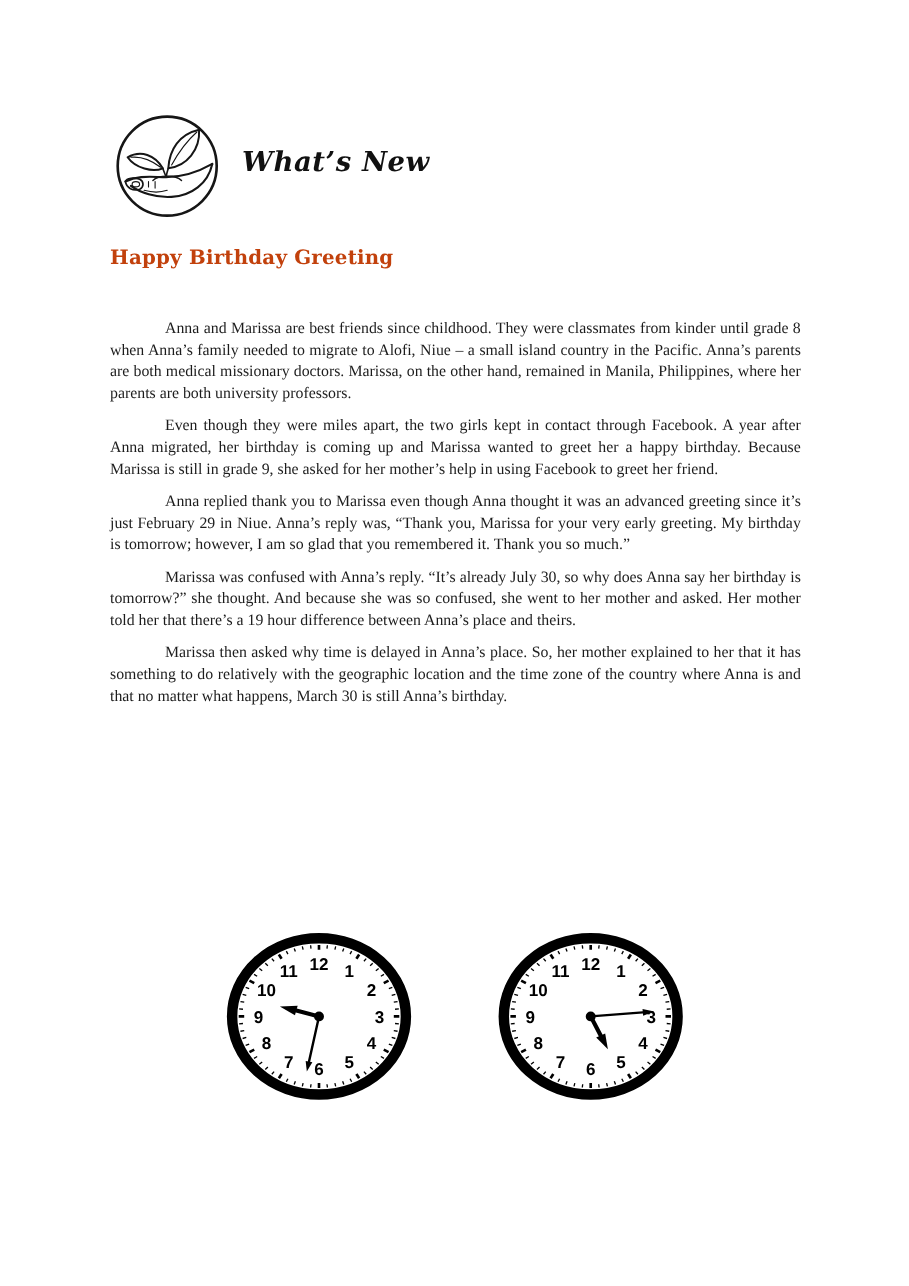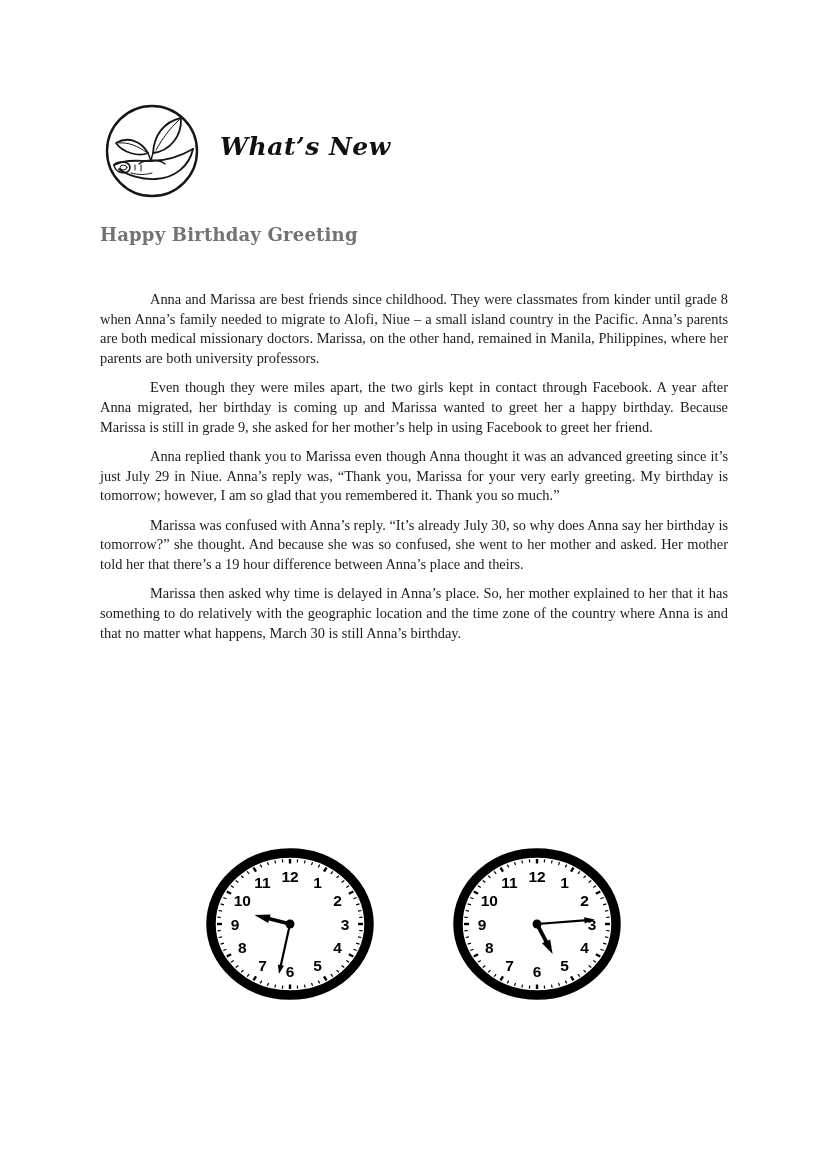--- a/index.html
+++ b/index.html
@@ -22,7 +22,7 @@
   }
   .heading{
     position:absolute;left:100px;top:224px;margin:0;
-    font-size:18px;font-weight:bold;color:#737373;
+    font-size:18px;font-weight:bold;color:#c2410c;
     letter-spacing:0.2px;
   }
   .body-text{

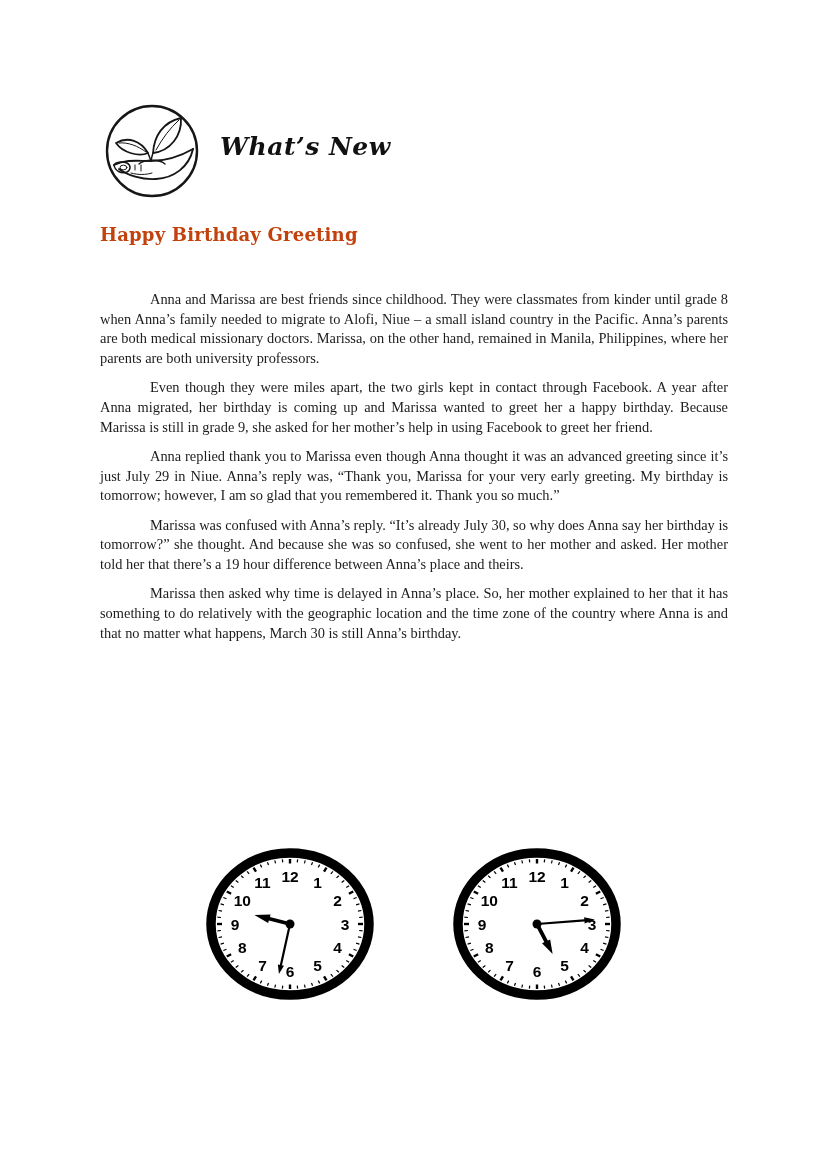--- a/index.html
+++ b/index.html
@@ -84,7 +84,7 @@
   <div class="body-text">
     <p>Anna and Marissa are best friends since childhood. They were classmates from kinder until grade 8 when Anna’s family needed to migrate to Alofi, Niue – a small island country in the Pacific. Anna’s parents are both medical missionary doctors. Marissa, on the other hand, remained in Manila, Philippines, where her parents are both university professors.</p>
     <p>Even though they were miles apart, the two girls kept in contact through Facebook. A year after Anna migrated, her birthday is coming up and Marissa wanted to greet her a happy birthday. Because Marissa is still in grade 9, she asked for her mother’s help in using Facebook to greet her friend.</p>
-    <p>Anna replied thank you to Marissa even though Anna thought it was an advanced greeting since it’s just July 29 in Niue. Anna’s reply was, “Thank you, Marissa for your very early greeting. My birthday is tomorrow; however, I am so glad that you remembered it. Thank you so much.”</p>
+    <p>Anna replied thank you to Marissa even though Anna thought it was an advanced greeting since it’s just February 29 in Niue. Anna’s reply was, “Thank you, Marissa for your very early greeting. My birthday is tomorrow; however, I am so glad that you remembered it. Thank you so much.”</p>
     <p>Marissa was confused with Anna’s reply. “It’s already July 30, so why does Anna say her birthday is tomorrow?” she thought. And because she was so confused, she went to her mother and asked. Her mother told her that there’s a 19 hour difference between Anna’s place and theirs.</p>
     <p>Marissa then asked why time is delayed in Anna’s place. So, her mother explained to her that it has something to do relatively with the geographic location and the time zone of the country where Anna is and that no matter what happens, March 30 is still Anna’s birthday.</p>
   </div>

